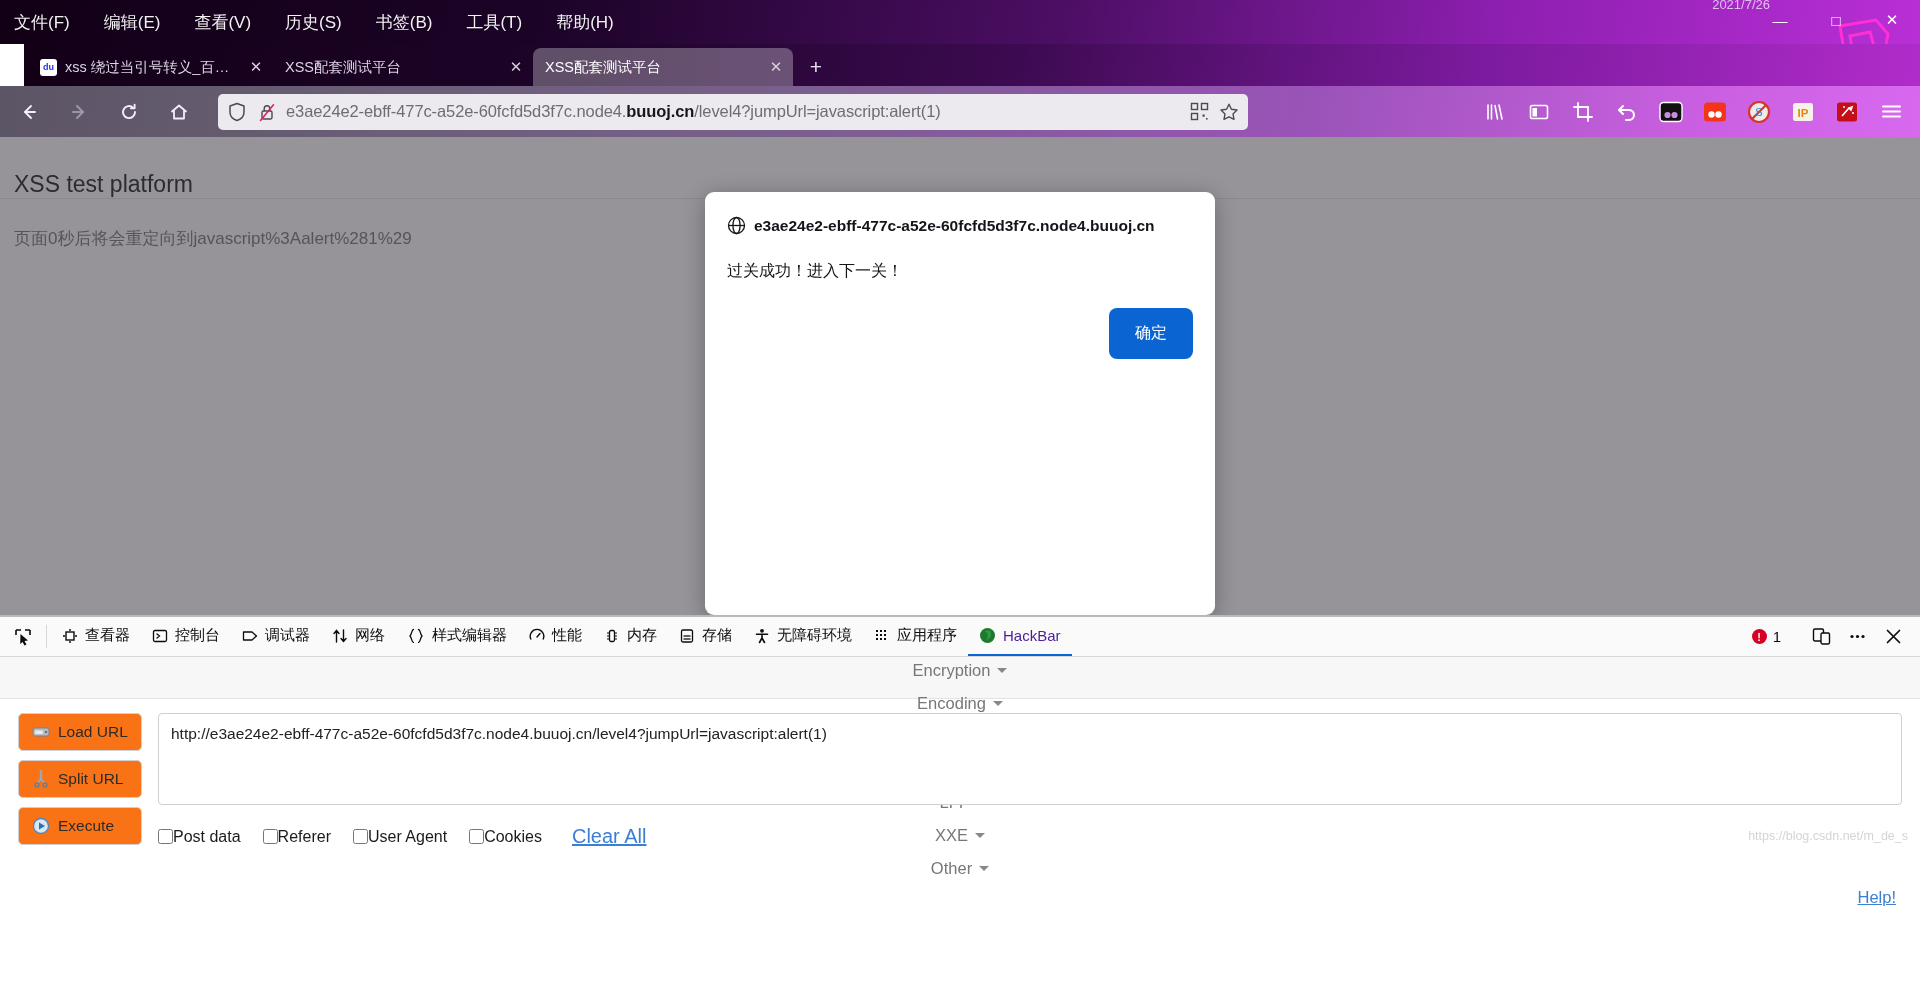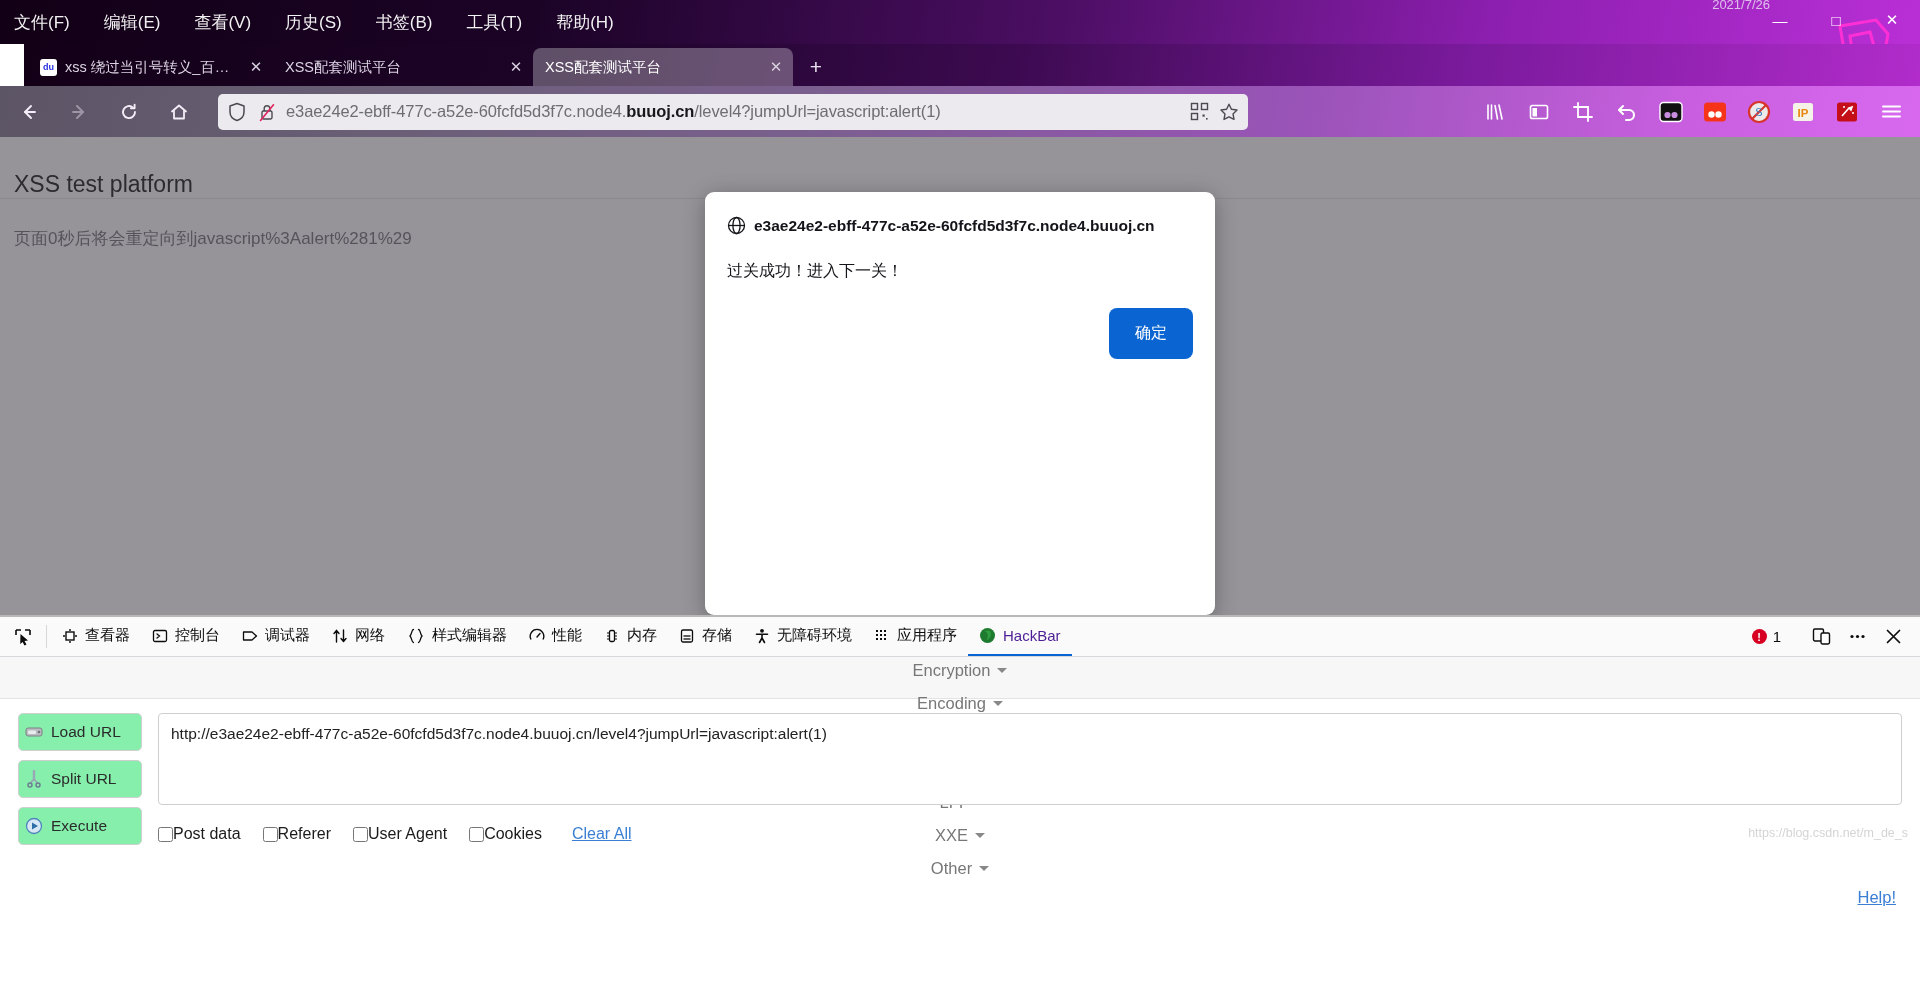--- a/index.html
+++ b/index.html
@@ -367,11 +367,11 @@
     height: 38px;
     border: 1px solid #cfcfcf;
     border-radius: 5px;
-    background: #86efac;
+    background: #f97316;
     display: flex;
     align-items: center;
     gap: 8px;
-    padding-left: 6px;
+    padding-left: 13px;
     font-size: 15.5px;
     color: #2b2b2b;
     font-family: "Liberation Sans", sans-serif;

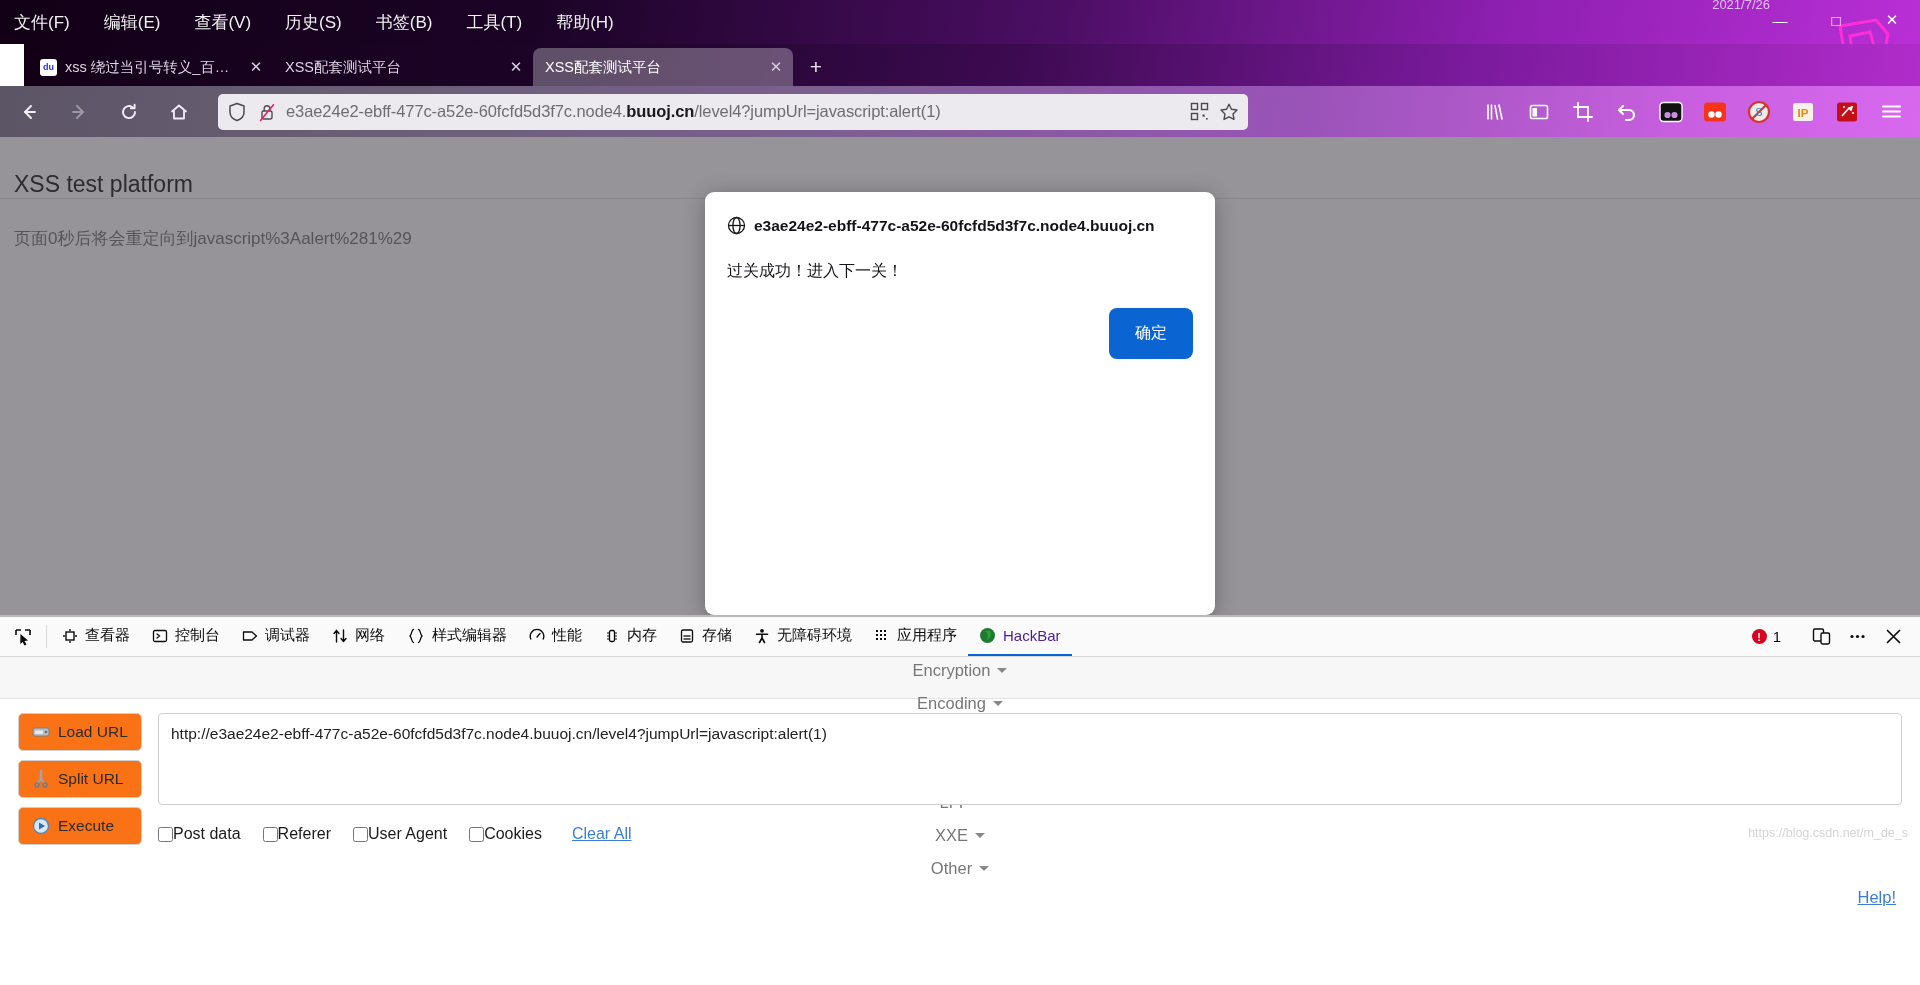--- a/index.html
+++ b/index.html
@@ -401,7 +401,7 @@
   }
   .hb-opt { display: flex; align-items: center; gap: 0; }
   .hb-opt input { width: 15px; height: 15px; }
-  .hb-clear { color: #3b7fd4; margin-left: 8px; font-size: 16px; }
+  .hb-clear { color: #3b7fd4; margin-left: 8px; font-size: 20px; }
 
   .watermark {
     position: absolute;

